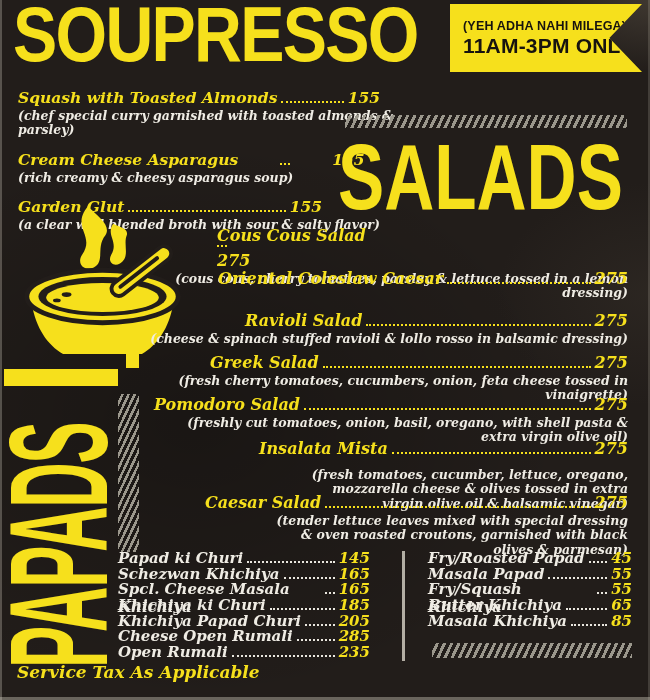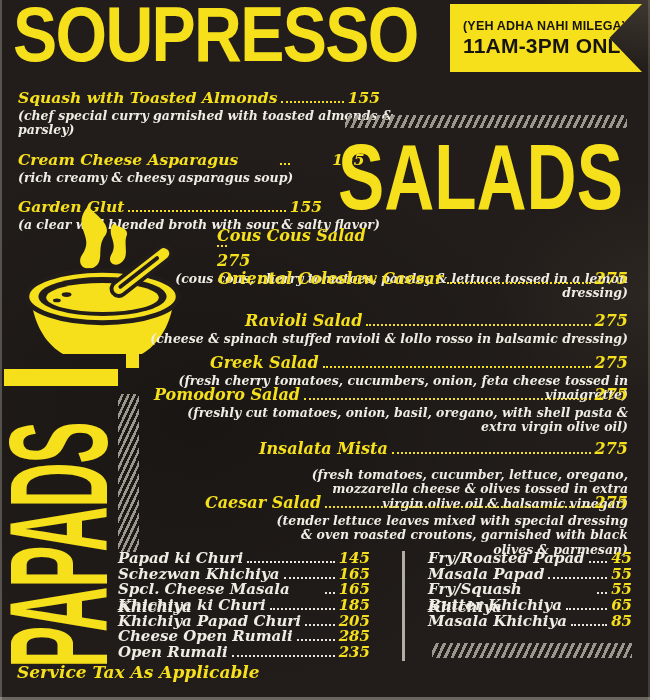--- a/index.html
+++ b/index.html
@@ -65,7 +65,7 @@
   .s2 { top:269px; } .s2 .item-line { padding-left:68px; }
   .s3 { top:311px; } .s3 .item-line { padding-left:95px; }
   .s4 { top:353px; } .s4 .item-line { padding-left:60px; }
-  .s5 { top:385px; } .s5 .item-line { padding-left:4px; }
+  .s5 { top:395px; } .s5 .item-line { padding-left:4px; }
   .s6 { top:439px; } .s6 .item-line { padding-left:109px; }
   .s7 { top:493px; } .s7 .item-line { padding-left:55px; }
   .s6 .desc { margin-left:145px;margin-top:10px; }

